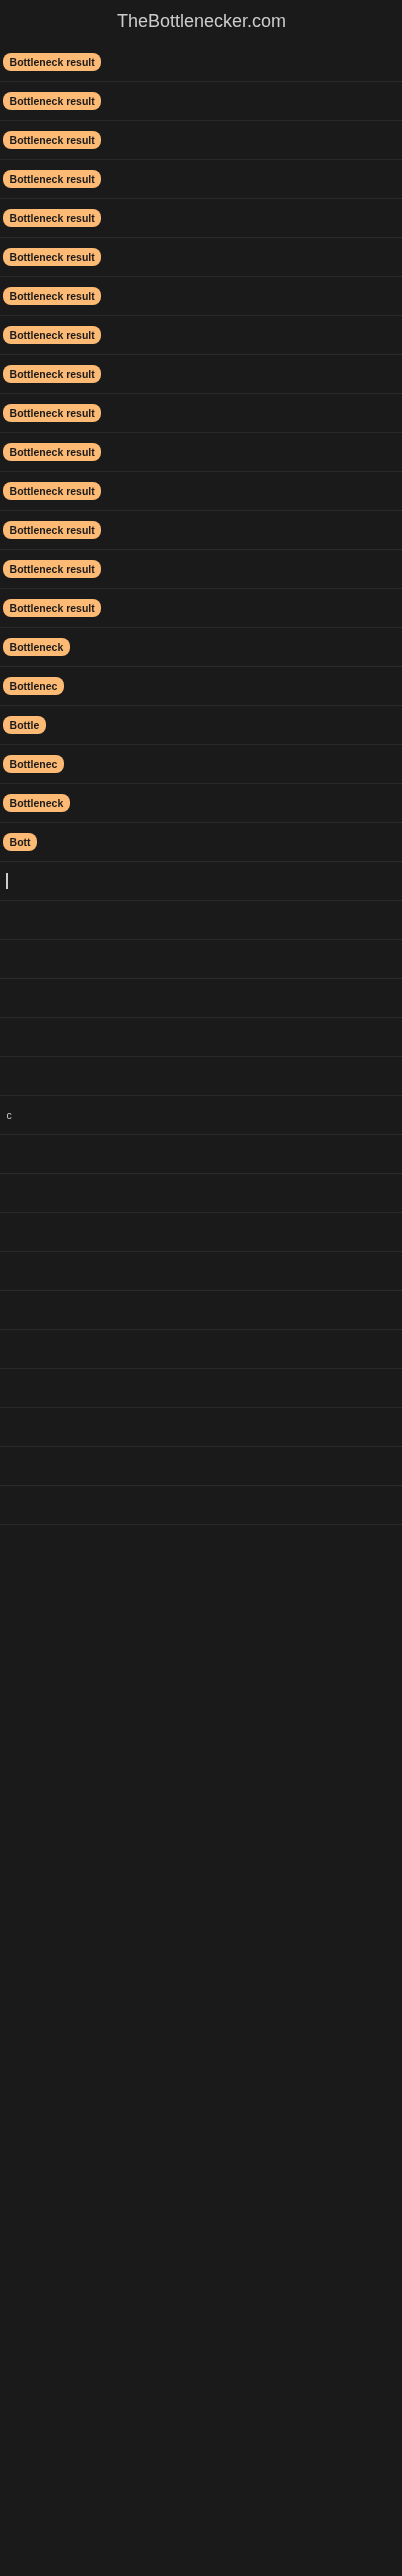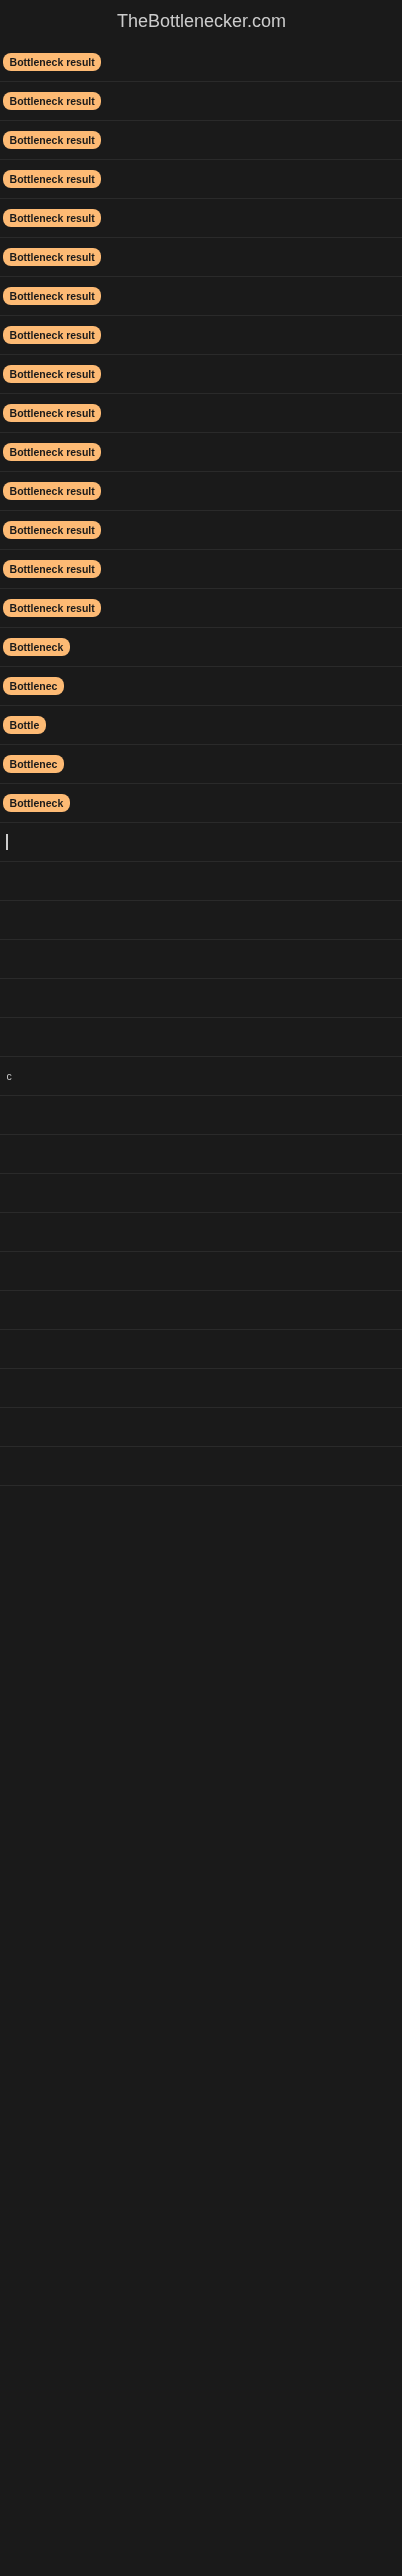--- a/index.html
+++ b/index.html
@@ -120,6 +120,9 @@
       <div class="bottleneck-badge">Bottleneck</div>
     </div>
     <div class="row">
+      <div class="bottleneck-badge">Bott</div>
+    </div>
+    <div class="row">
       <div class="cursor-line"></div>
     </div>
     <div class="row"></div>

